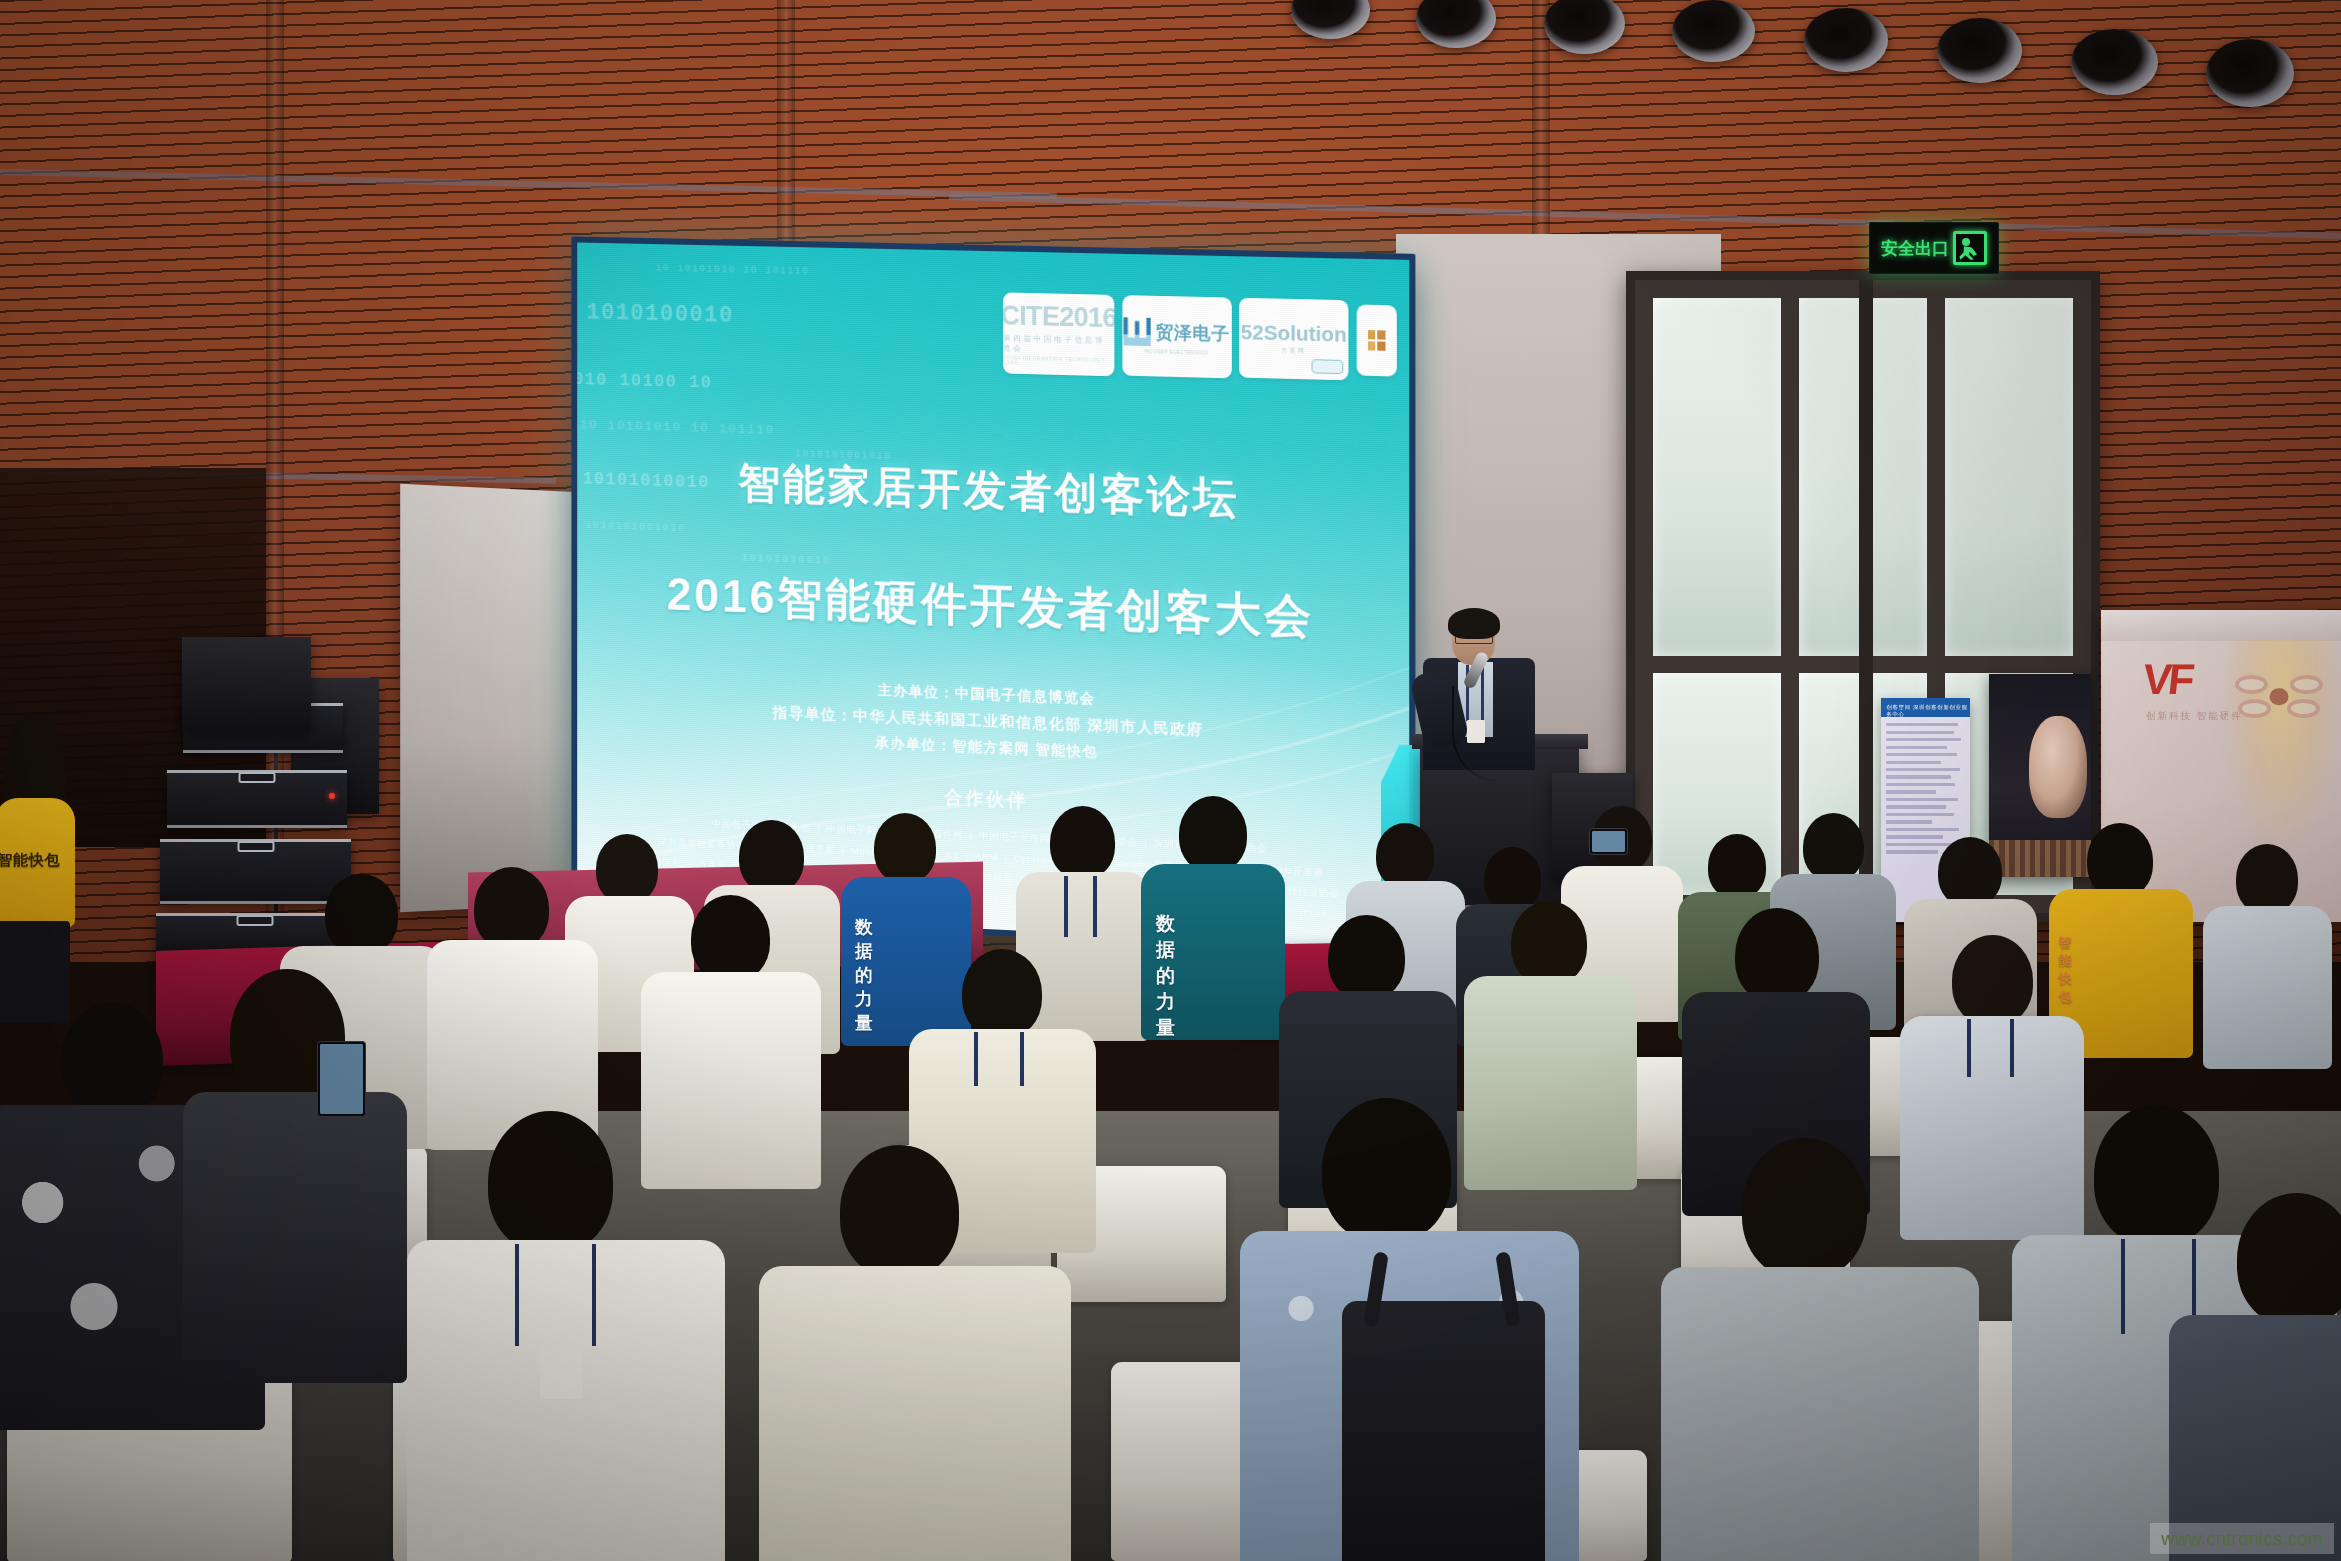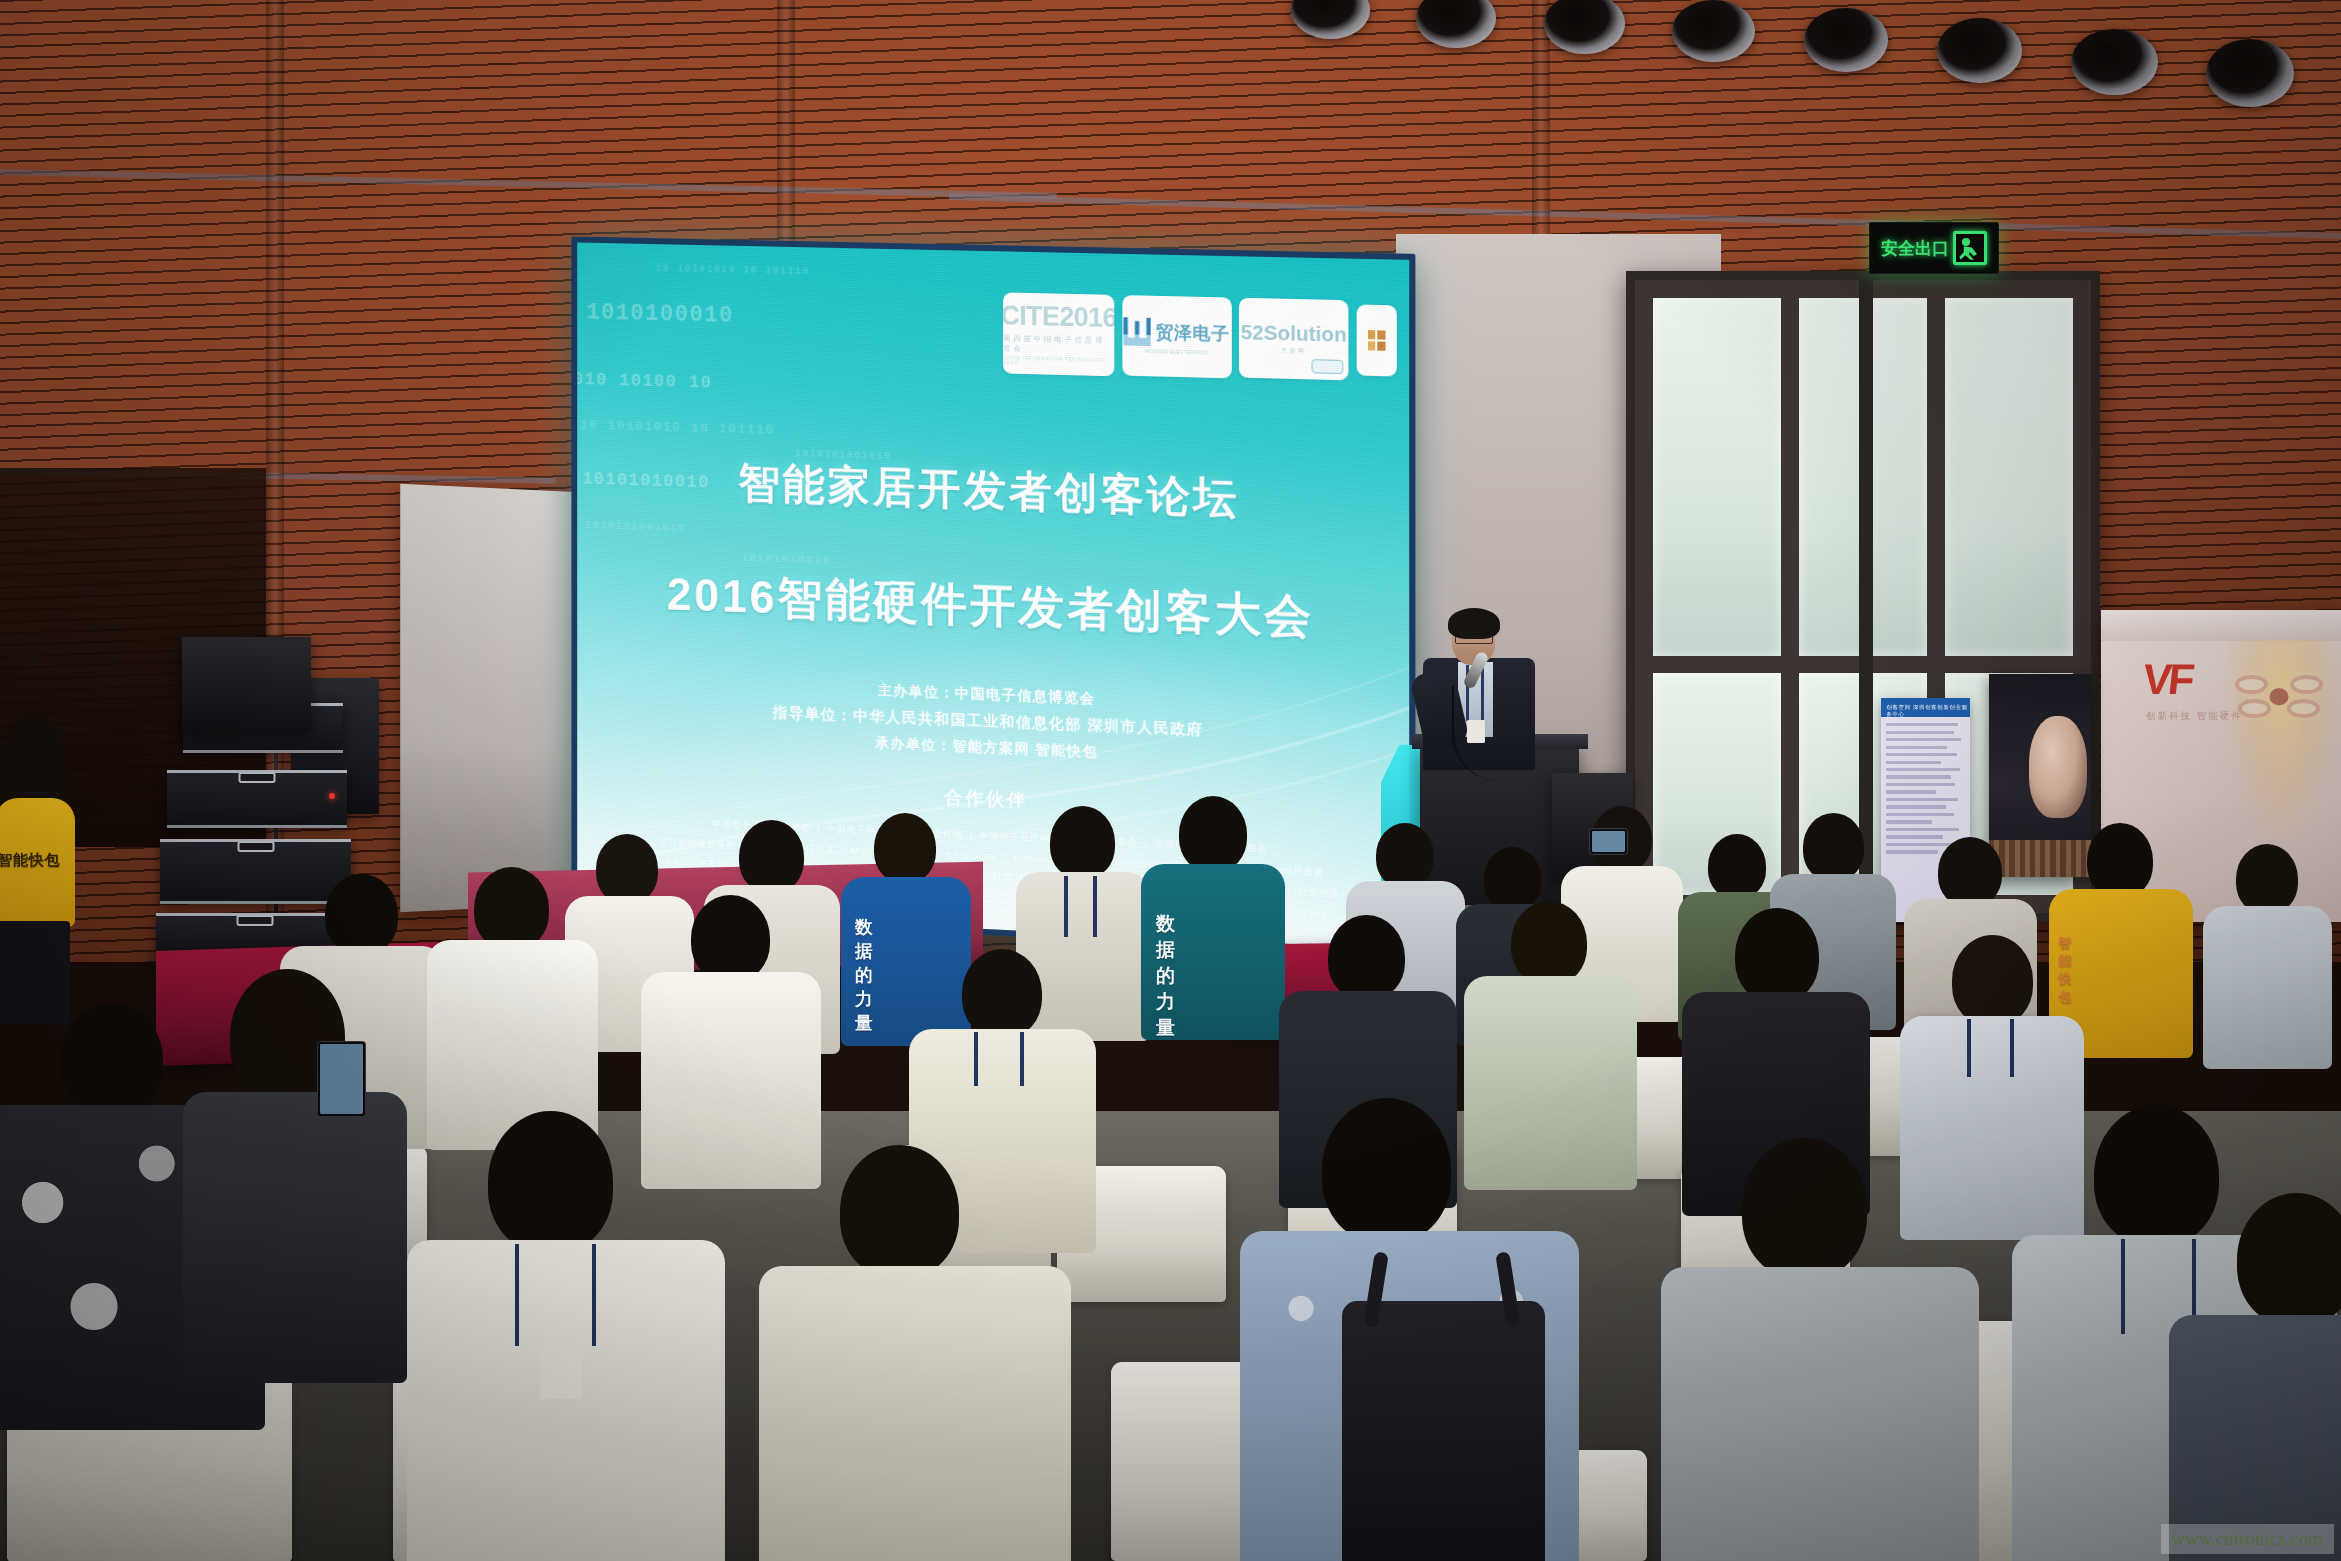--- a/index.html
+++ b/index.html
@@ -282,7 +282,7 @@
   .watermark {
     position:absolute; right:8.1px; bottom:6.8px; padding:4.7px 11px;
     background:rgba(225,225,225,.30); color:#4f6d3a; font-size:18.3px; letter-spacing:0.3px;
-    font-family:Liberation Serif, serif;
+    font-family:Liberation Sans, sans-serif;
   }
   .dim-vignette {
     position:absolute; inset:0; pointer-events:none;

